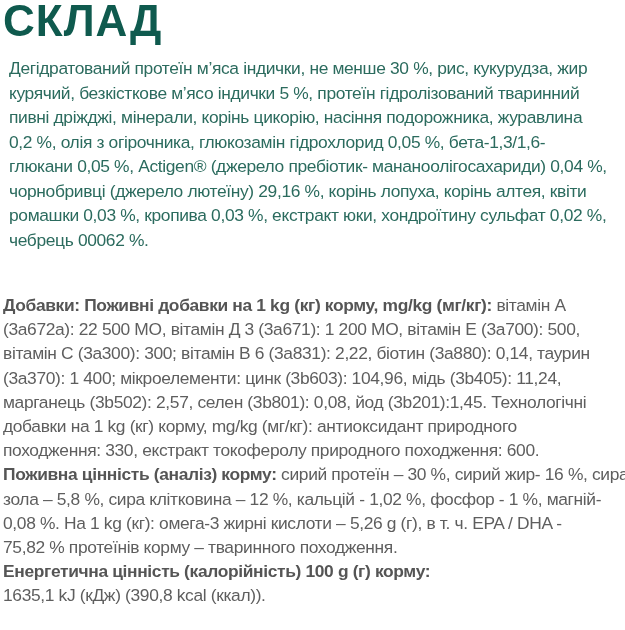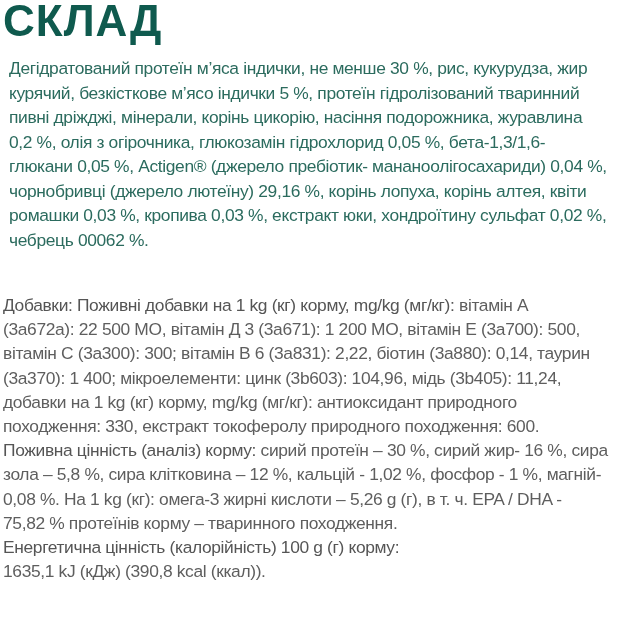--- a/index.html
+++ b/index.html
@@ -51,7 +51,7 @@
       letter-spacing: -0.35px;
     }
     .additives .line { display: block; white-space: nowrap; }
-    .bold { font-weight: normal; color: #555555; }
+    .bold { font-weight: bold; color: #555555; }
   </style>
 </head>
 <body>

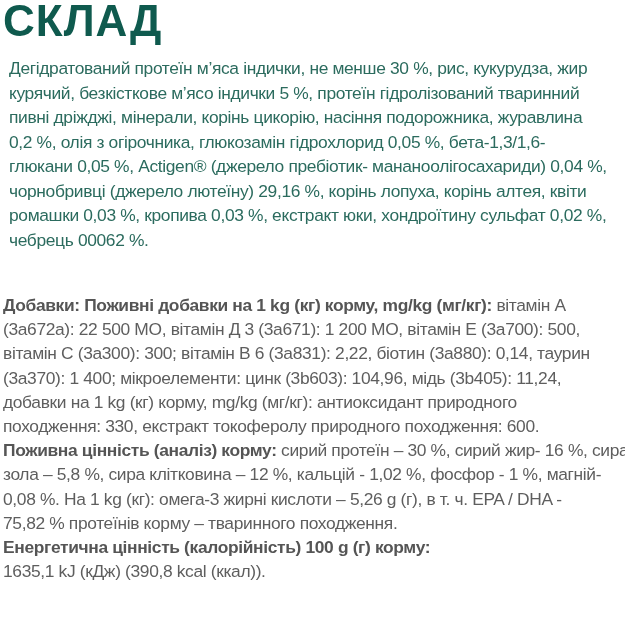--- a/index.html
+++ b/index.html
@@ -74,6 +74,7 @@
   <span class="line">(3a672a): 22 500 МО, вітамін Д 3 (3a671): 1 200 МО, вітамін Е (3a700): 500,</span>
   <span class="line">вітамін С (3a300): 300; вітамін В 6 (3a831): 2,22, біотин (3a880): 0,14, таурин</span>
   <span class="line">(3a370): 1 400;  мікроелементи: цинк (3b603): 104,96, мідь (3b405): 11,24,</span>
+  <span class="line">марганець (3b502): 2,57, селен (3b801): 0,08, йод (3b201):1,45. Технологічні</span>
   <span class="line">добавки на 1 kg (кг) корму, mg/kg (мг/кг): антиоксидант природного</span>
   <span class="line">походження: 330, екстракт токоферолу природного походження: 600.</span>
 

